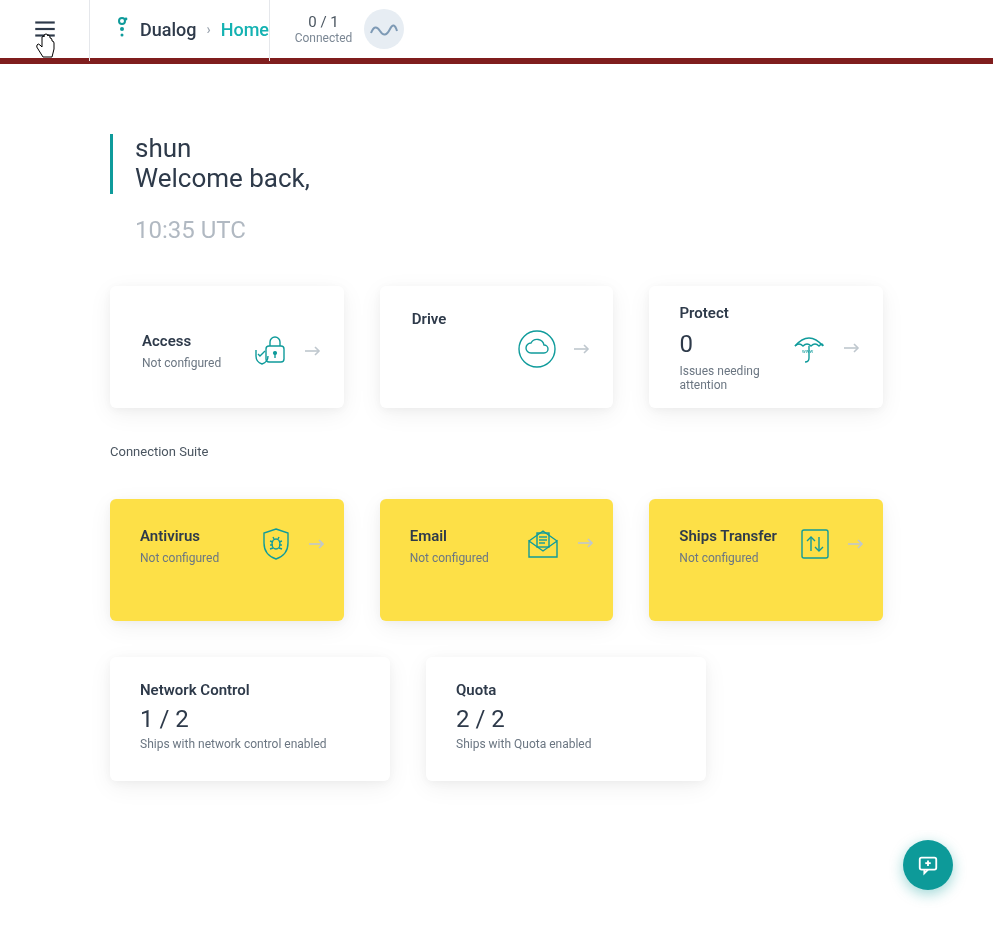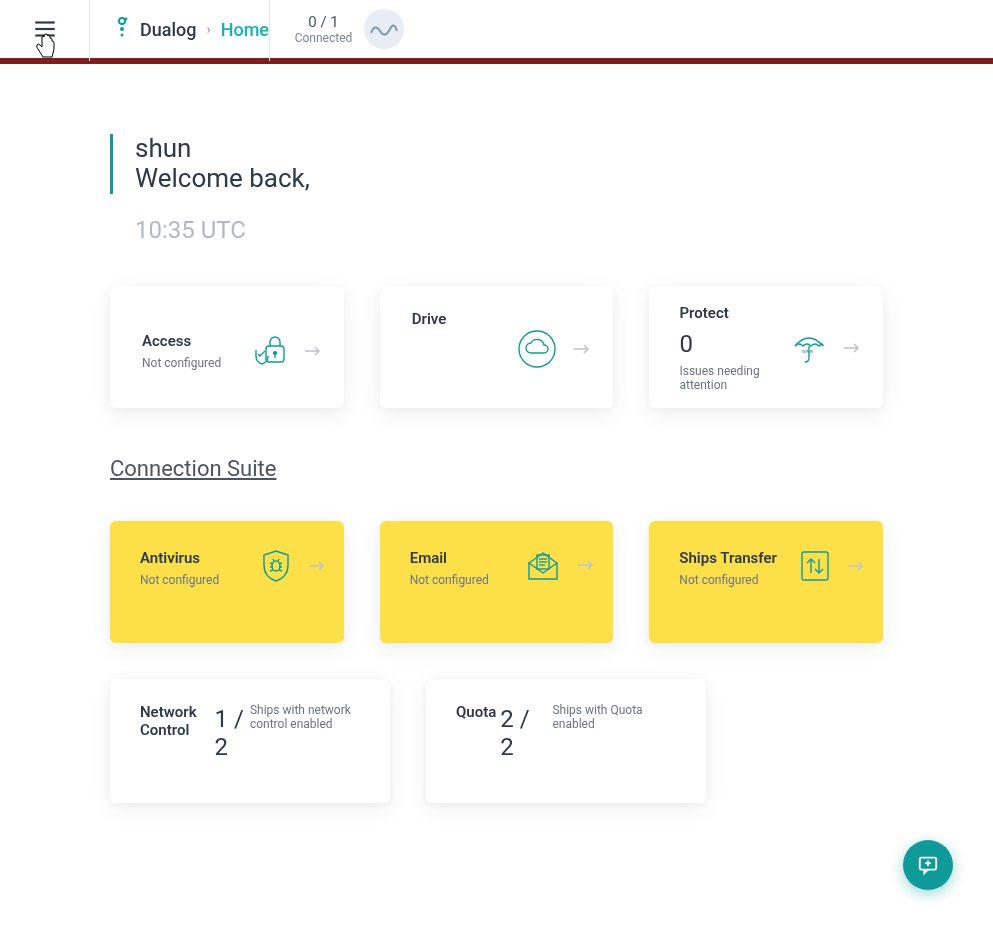--- a/index.html
+++ b/index.html
@@ -133,11 +133,10 @@
 .arrow svg { width:18px; height:12px; display:block;}
 
 .section-title {
-  margin-top: 48px;
-  font-size: 22px;
+  margin-top: 36px;
+  font-size: 13px;
   color: #4a5560;
   font-weight: 400;
-  text-decoration: underline;
 }
 
 .cards-row2 {

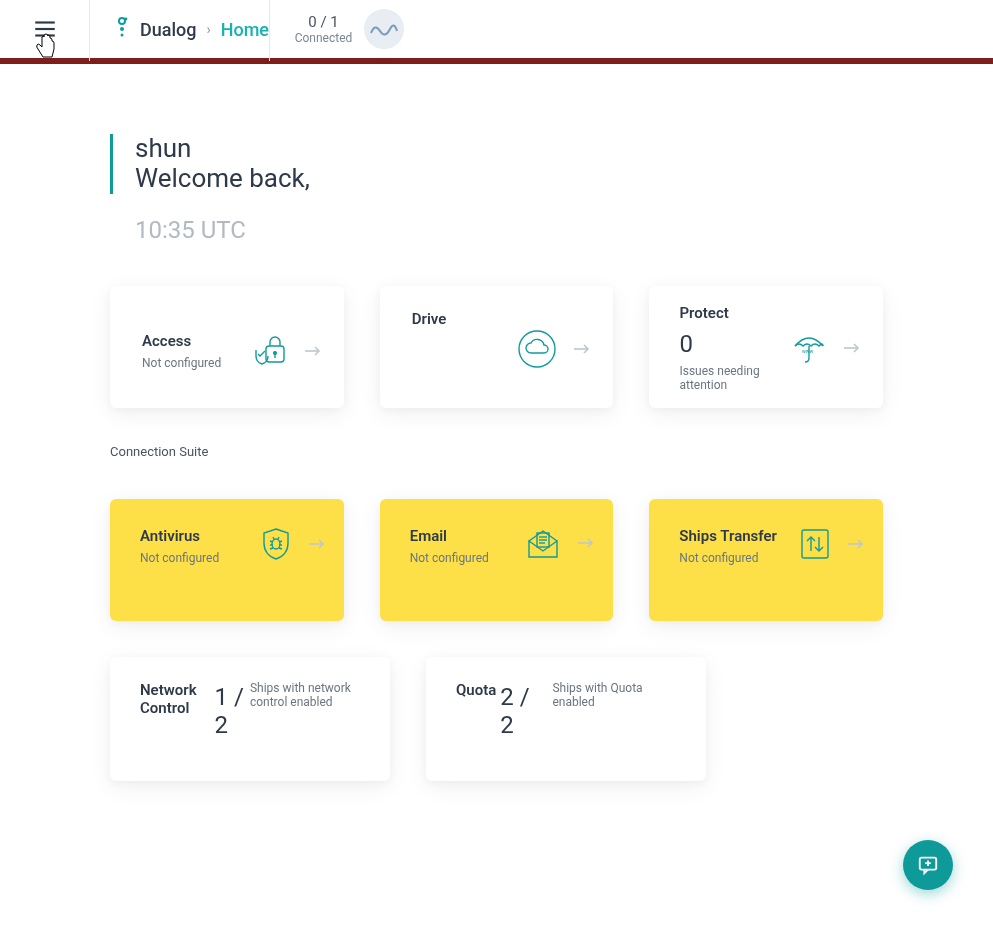--- a/index.html
+++ b/index.html
@@ -169,7 +169,7 @@
   box-shadow: 0 6px 24px rgba(0,0,0,0.06), 0 2px 8px rgba(0,0,0,0.04);
   padding: 24px 20px 20px 30px;
   display: flex;
-  flex-direction: row;
+  flex-direction: column;
   gap: 4px;
   cursor: pointer;
 }

